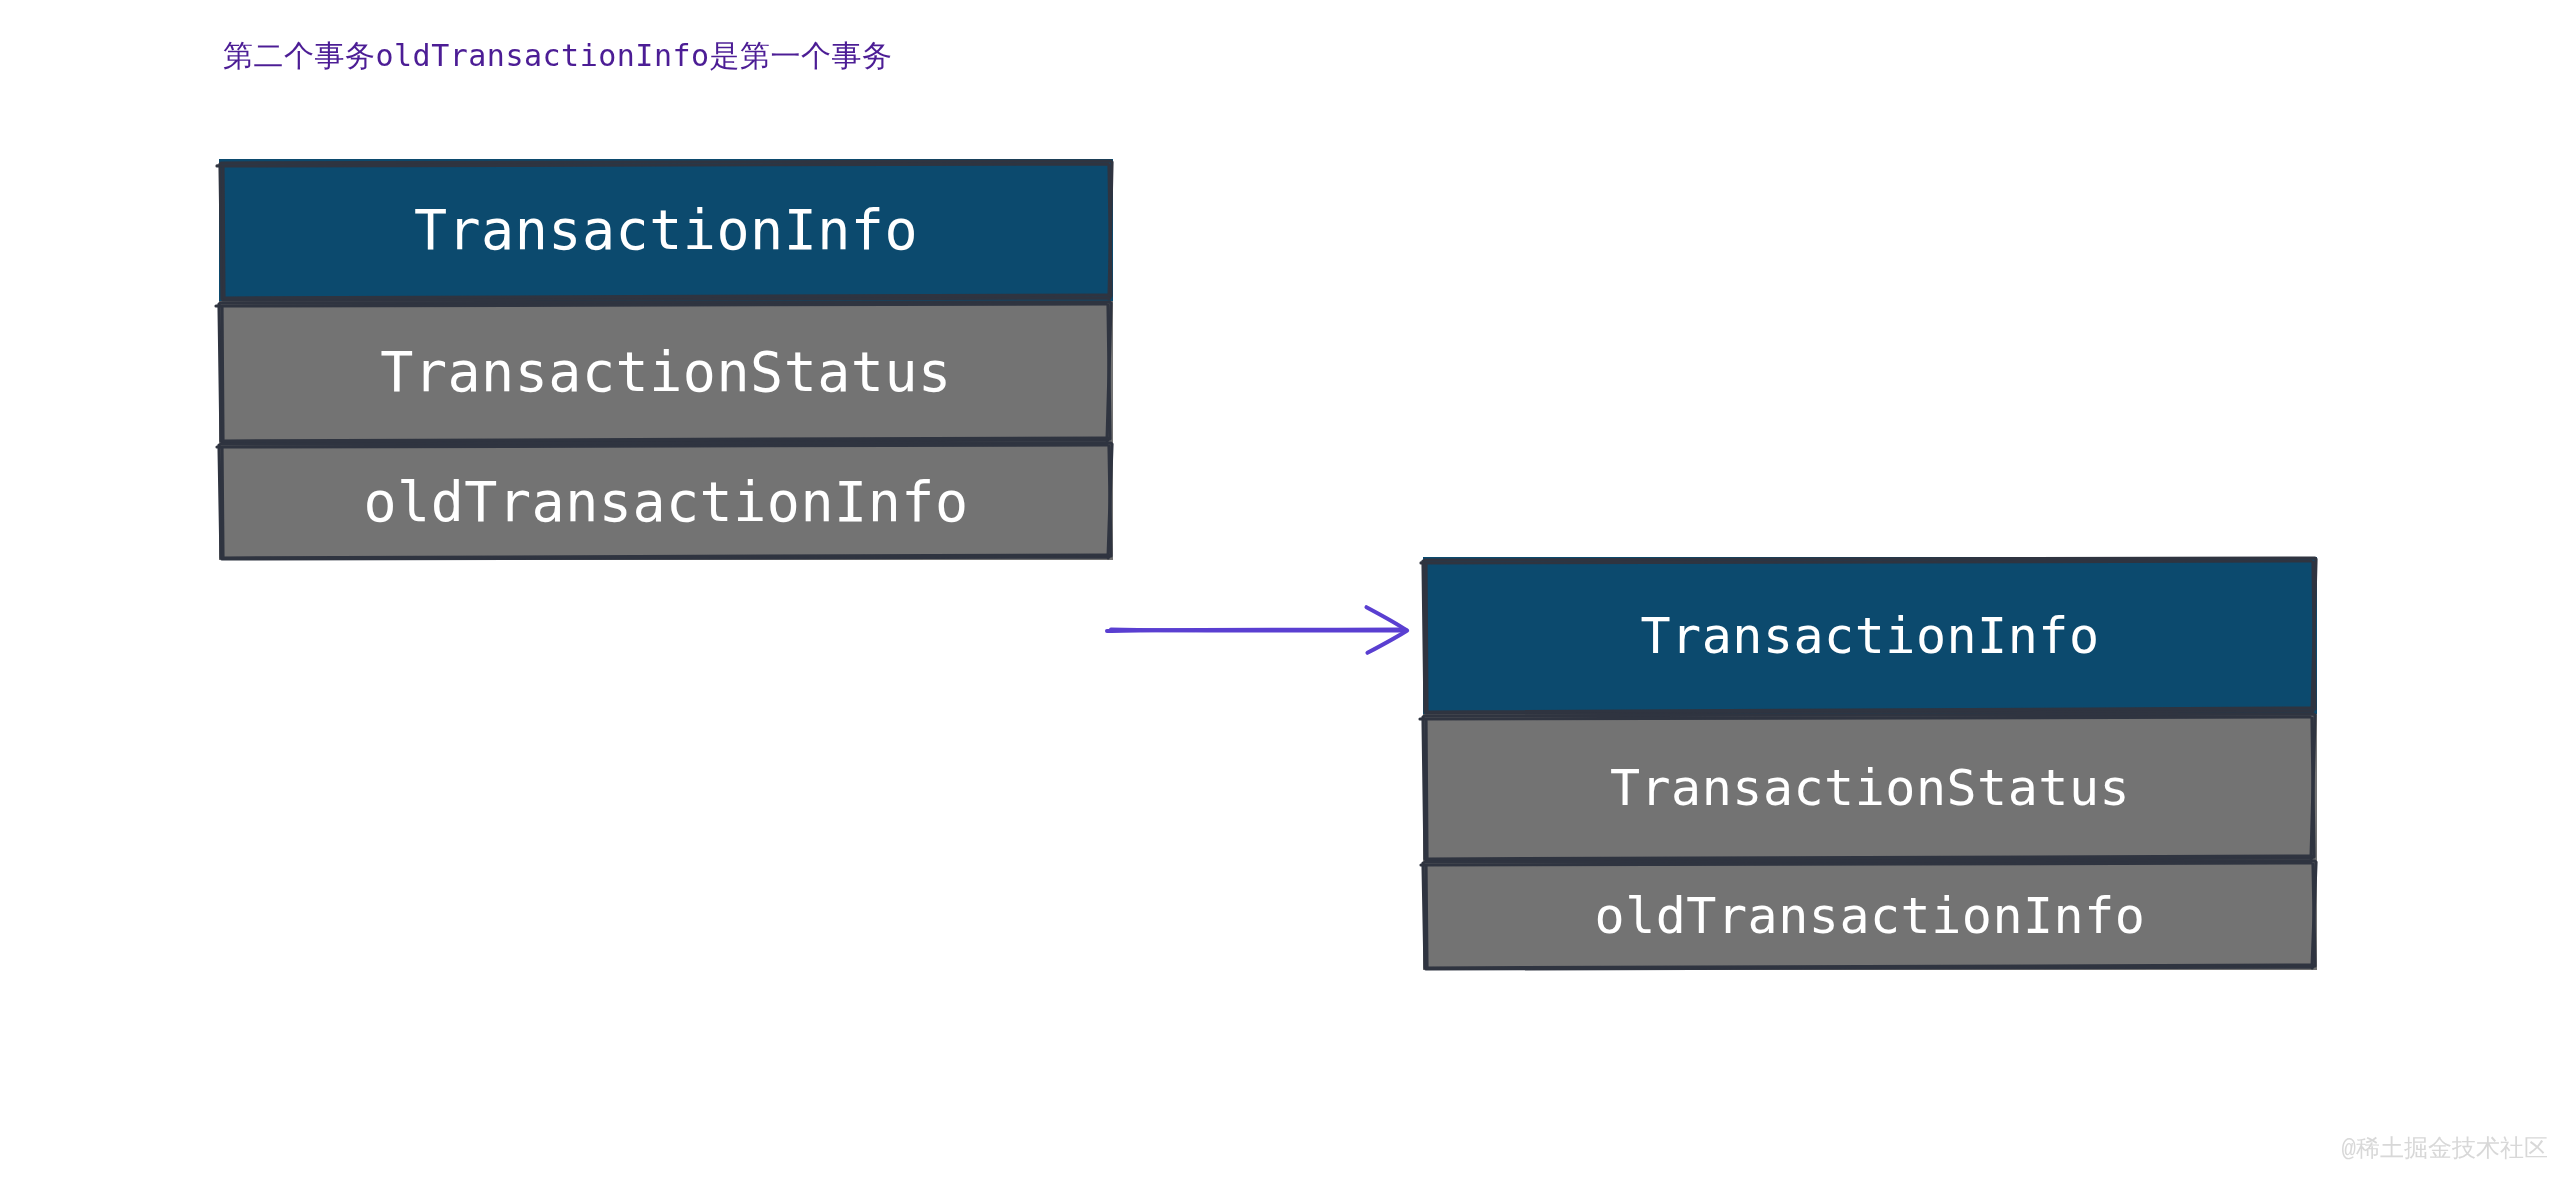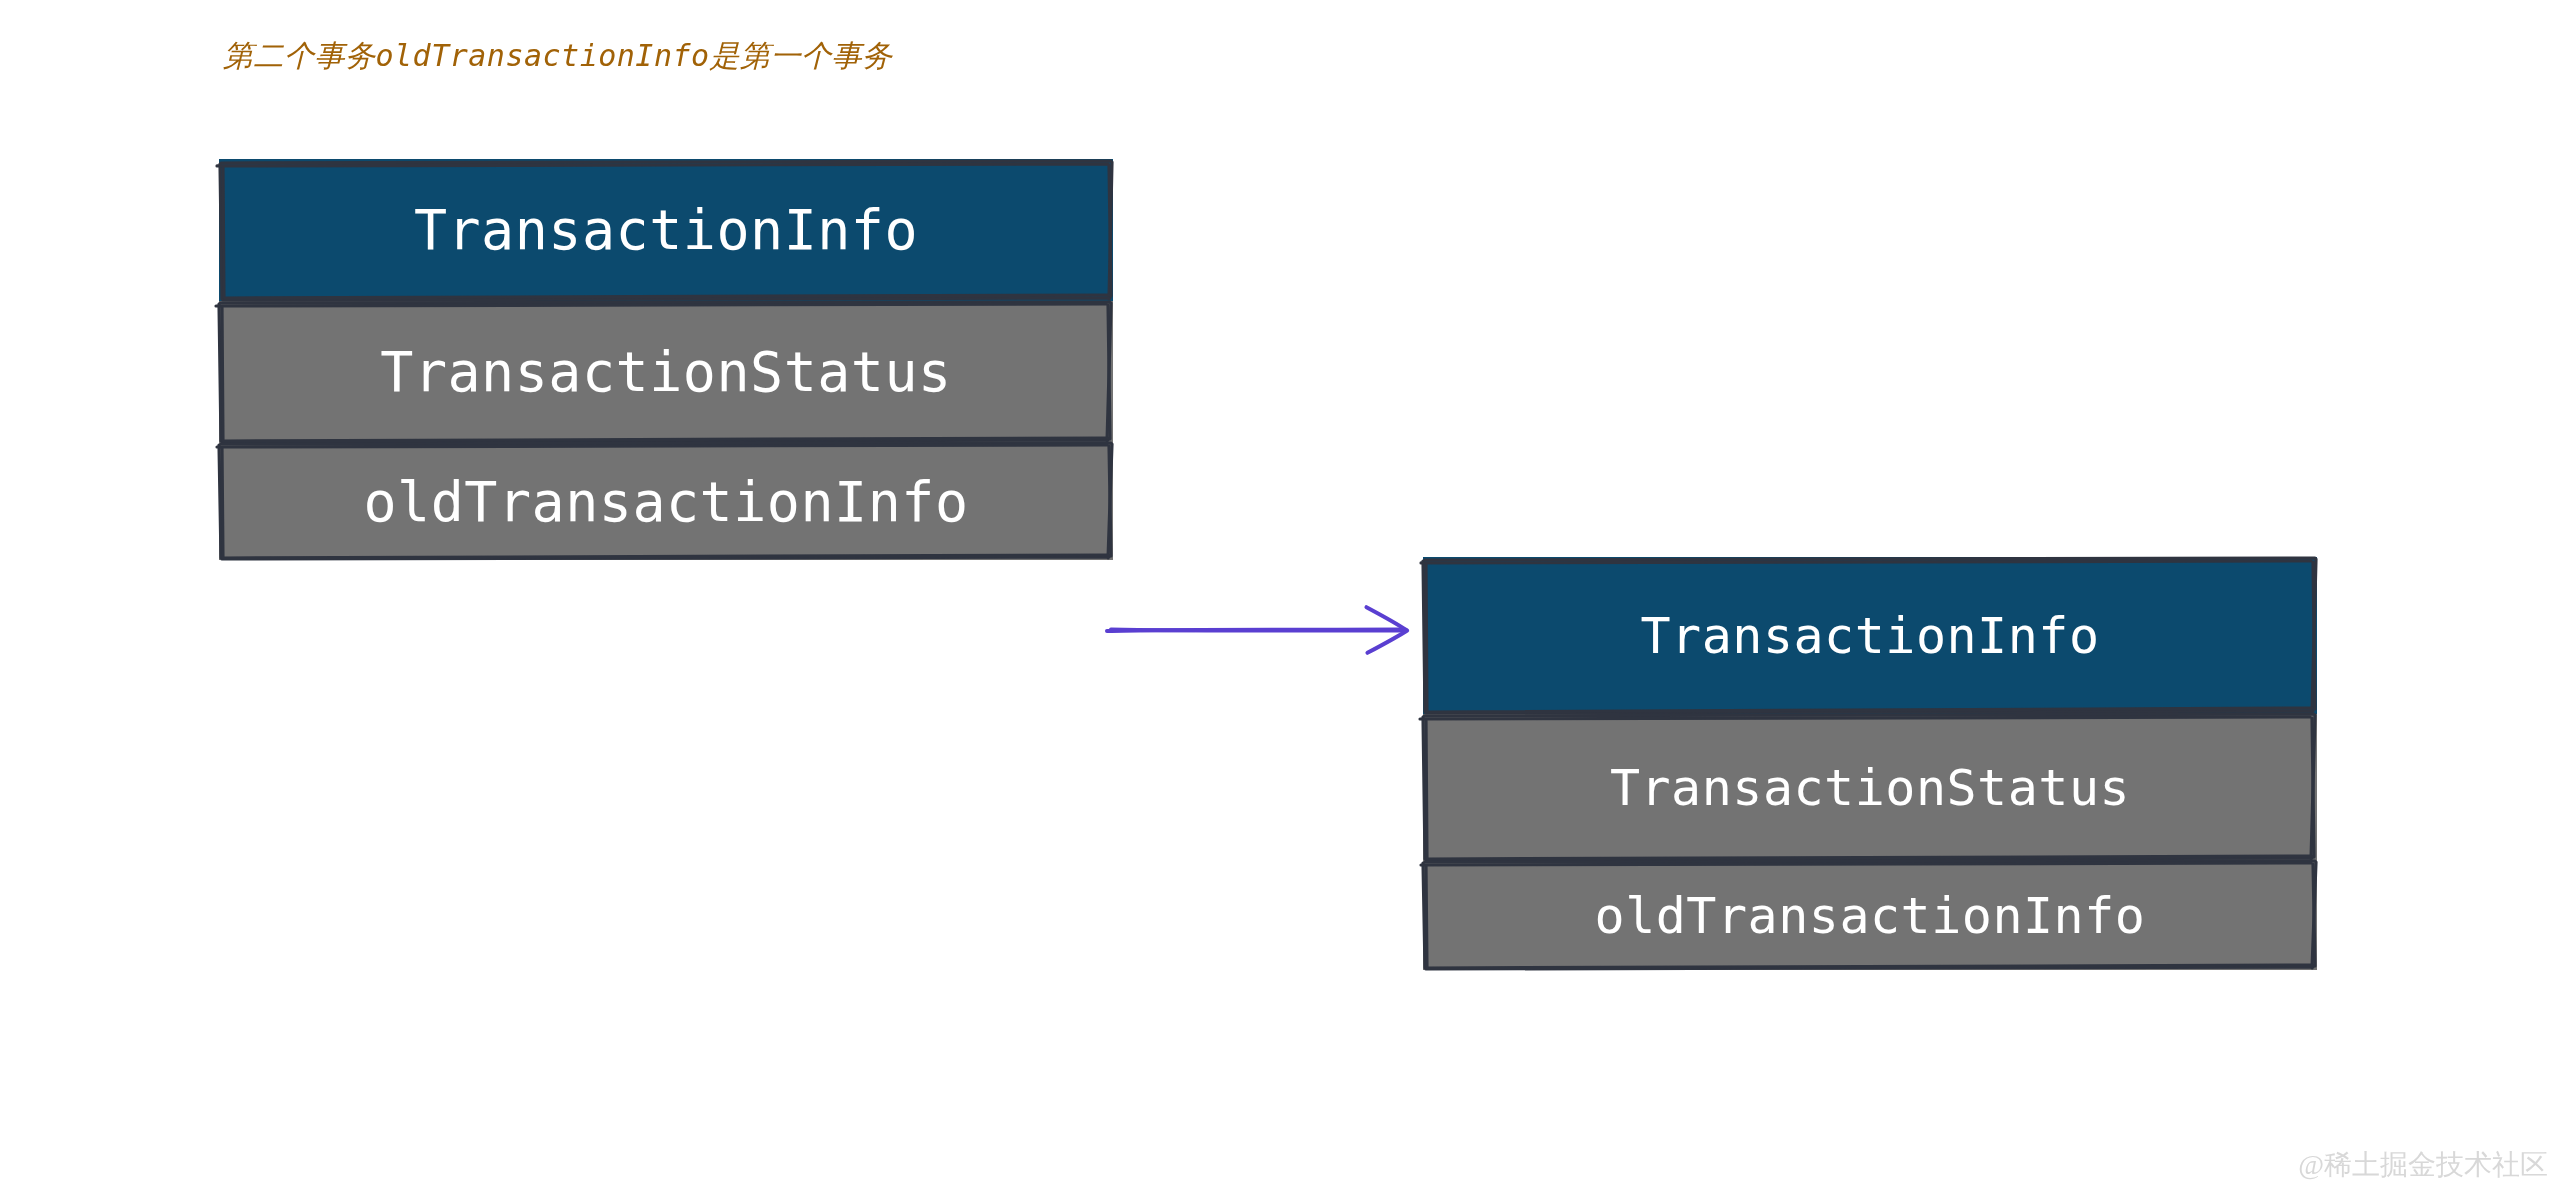--- a/index.html
+++ b/index.html
@@ -23,13 +23,12 @@
   
   .caption {
     position: absolute;
-    color: #a16207;
+    color: #4c1d95;
     font-family: "DejaVu Sans Mono", "Liberation Mono", monospace;
     font-size: 30px;
     font-weight: 500;
     letter-spacing: 0.5px;
     white-space: nowrap;
-    font-style: italic;
   }
   #caption-left  { left: 223px;  top: 36px; }
   #caption-right { left: 1427px; top: 384px; }

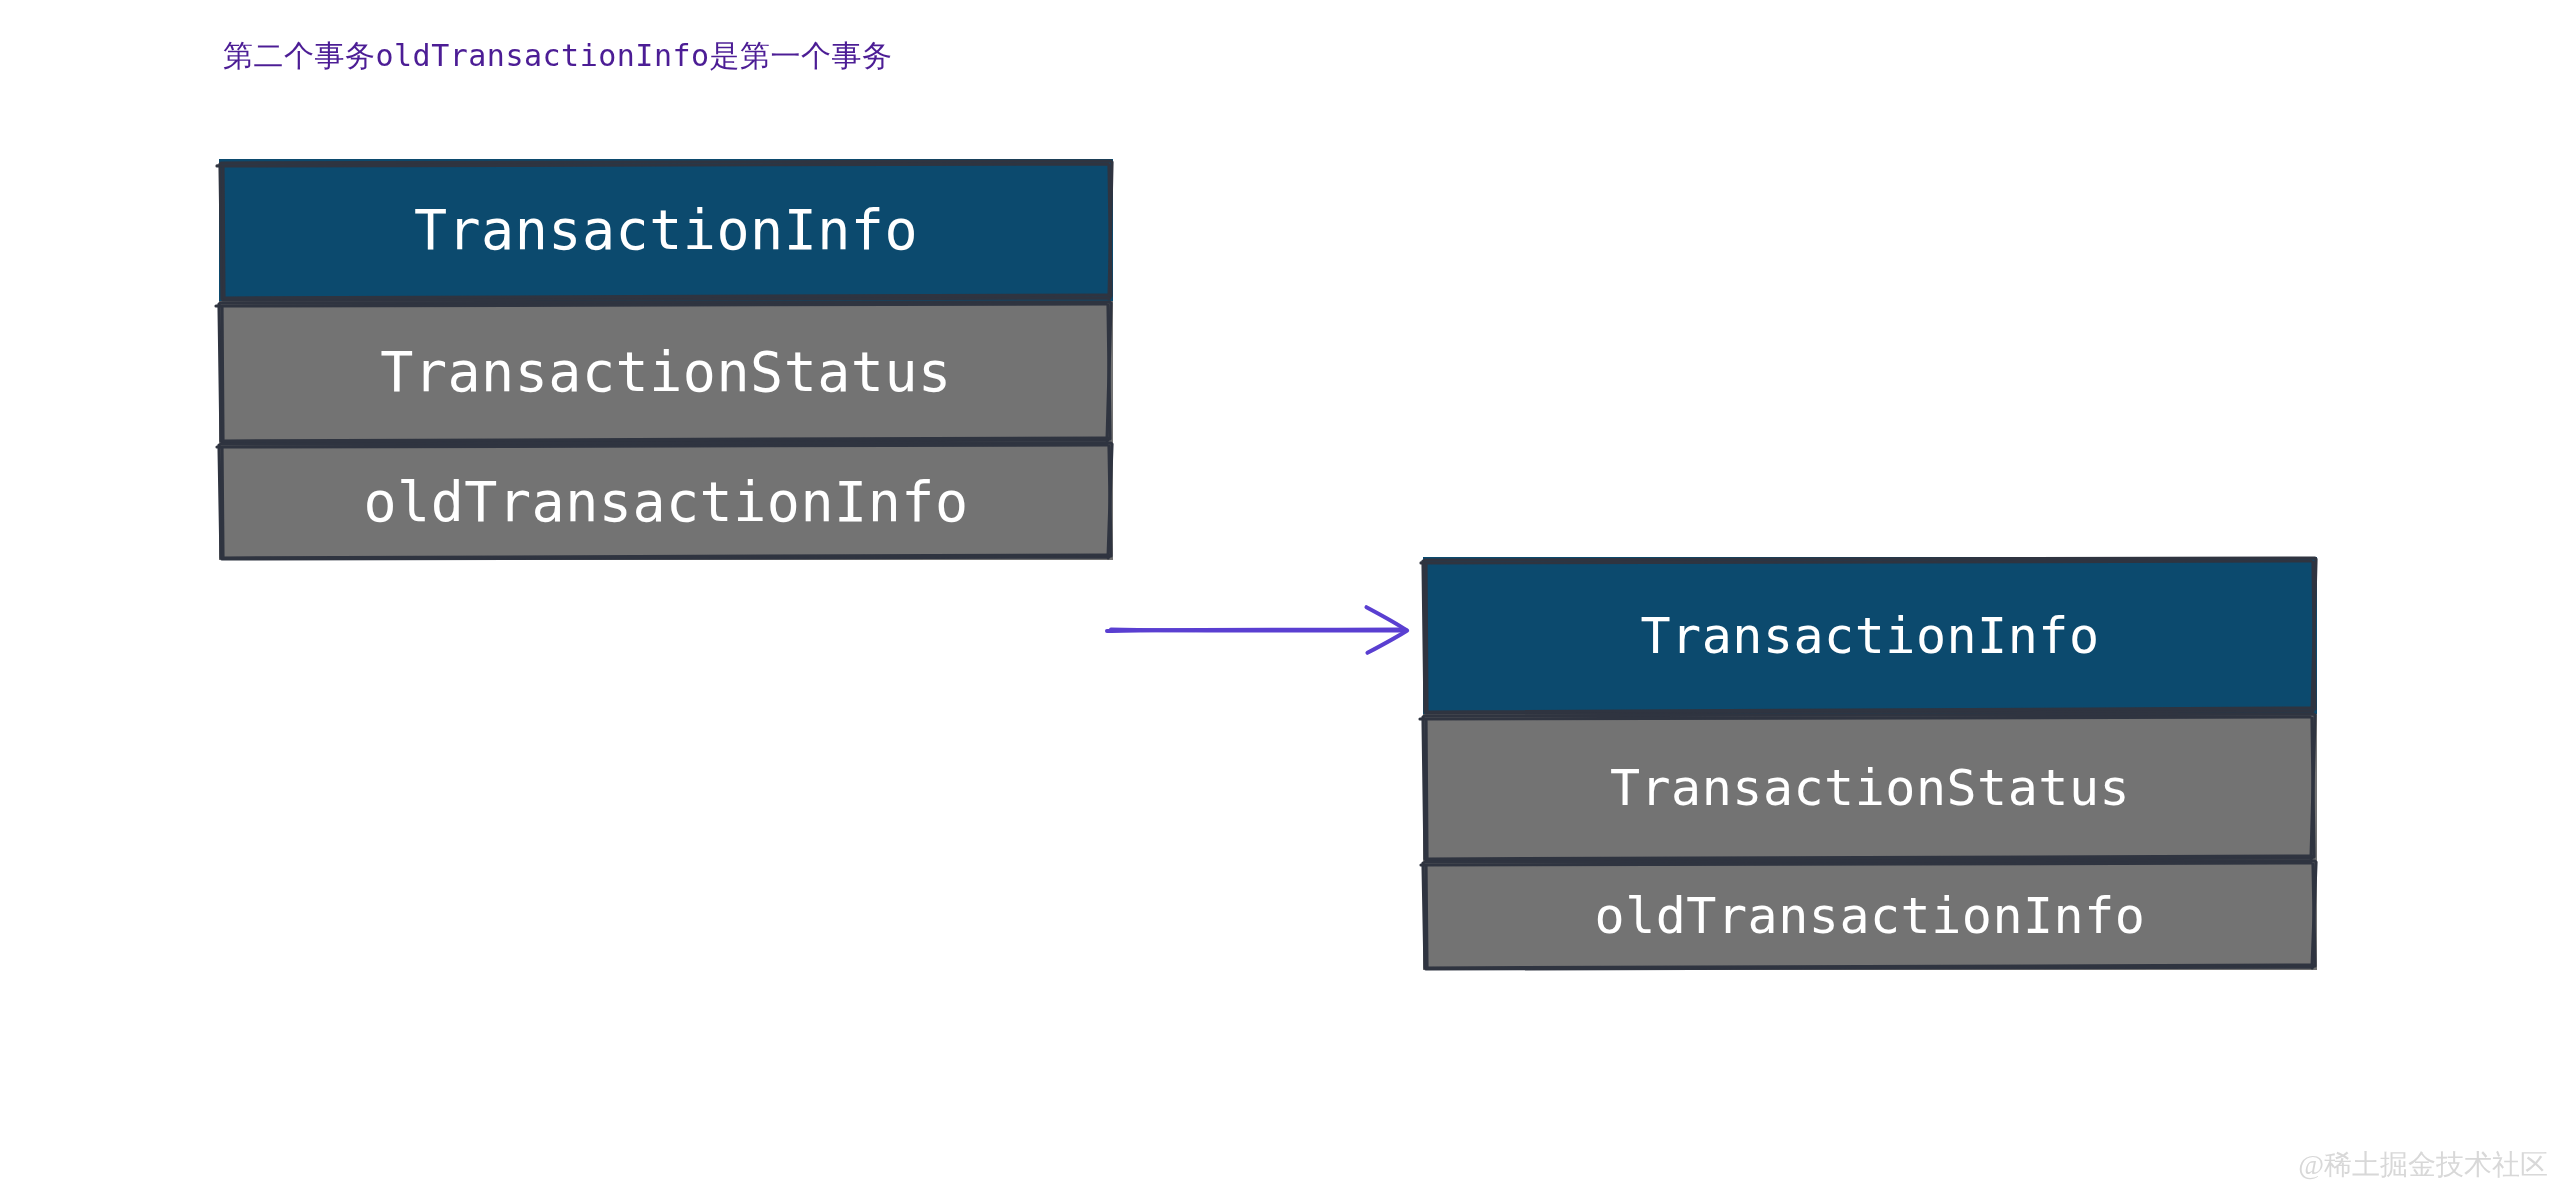--- a/index.html
+++ b/index.html
@@ -103,10 +103,10 @@
   #watermark {
     position: absolute;
     right: 28px;
-    bottom: 18px;
+    bottom: 38px;
     color: #d8d8d8;
-    font-size: 28px;
-    font-family: Liberation Serif, serif;
+    font-size: 24px;
+    font-family: Liberation Mono, monospace;
     white-space: nowrap;
   }
 </style>

